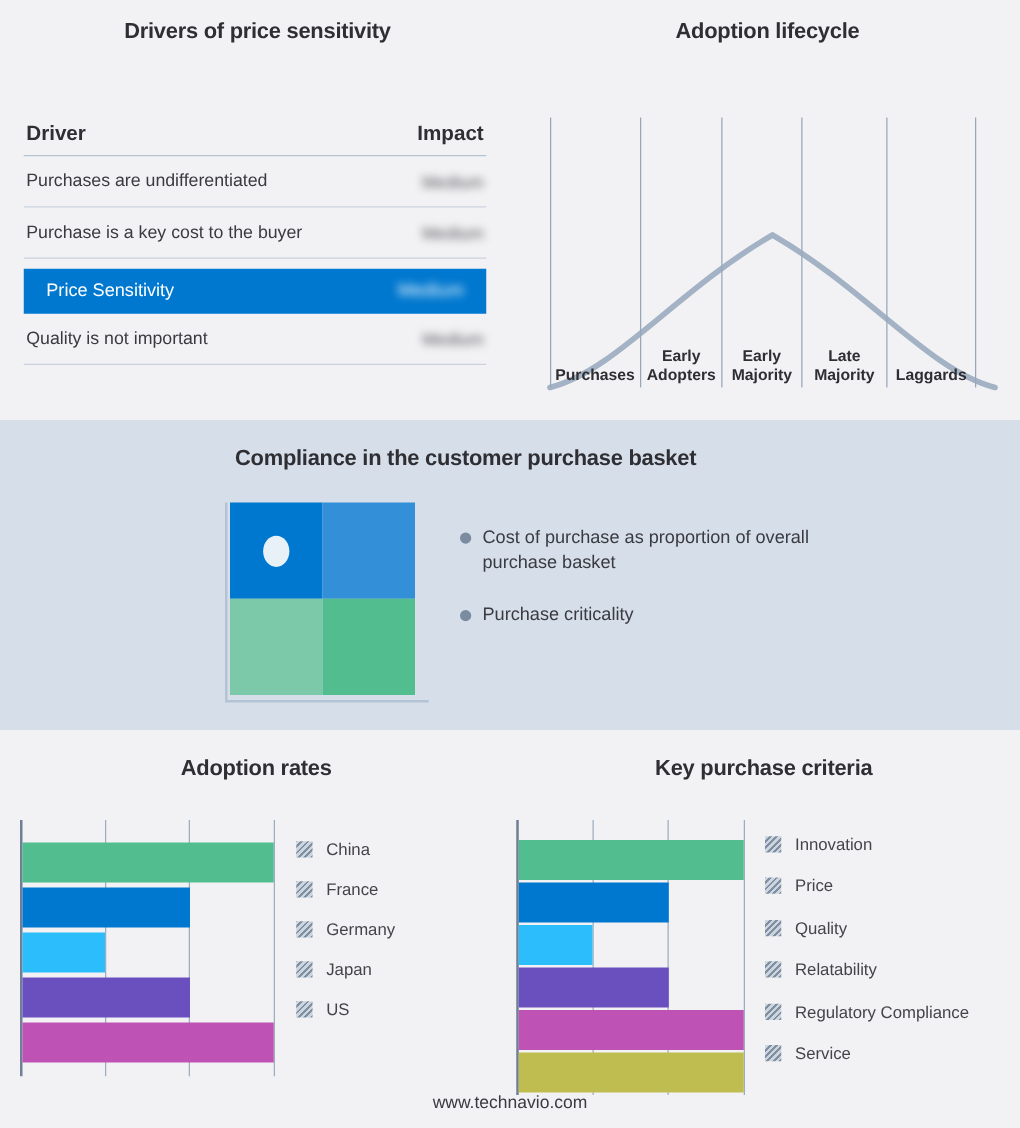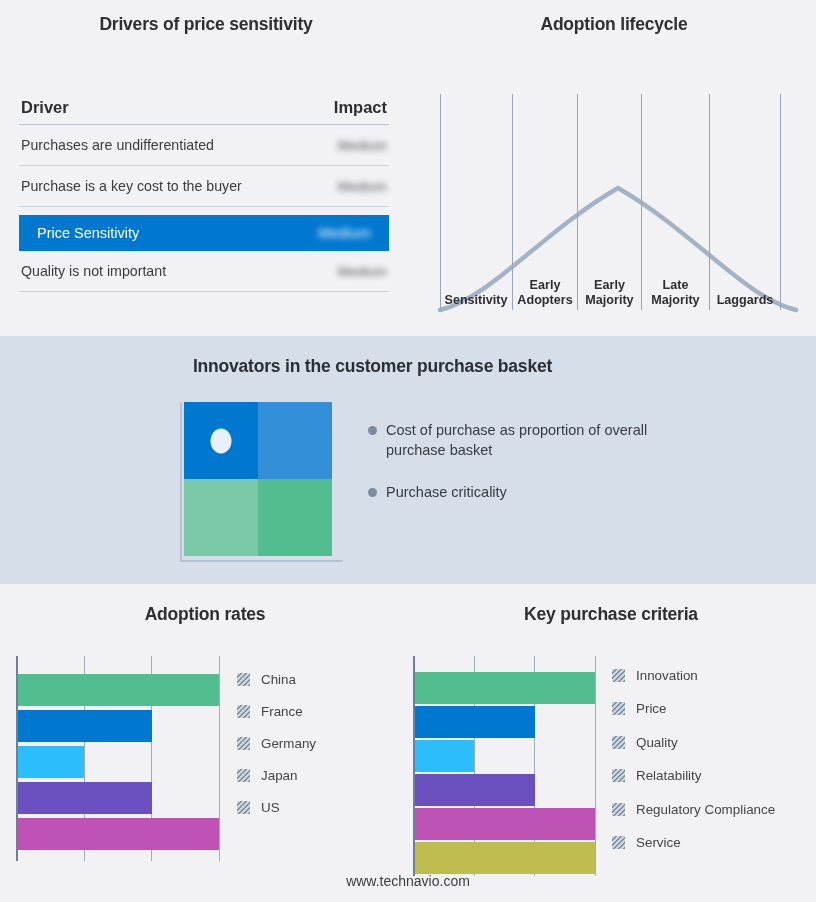--- a/index.html
+++ b/index.html
@@ -316,7 +316,7 @@
       <div class="lc-labels">
         <div class="lc-label" style="left:8px;  width:72px;">
           <div></div>
-          <div>Sensitivity</div>
+          <div>Purchases</div>
         </div>
         <div class="lc-label" style="left:81px; width:64px;">
           <div>Early</div>

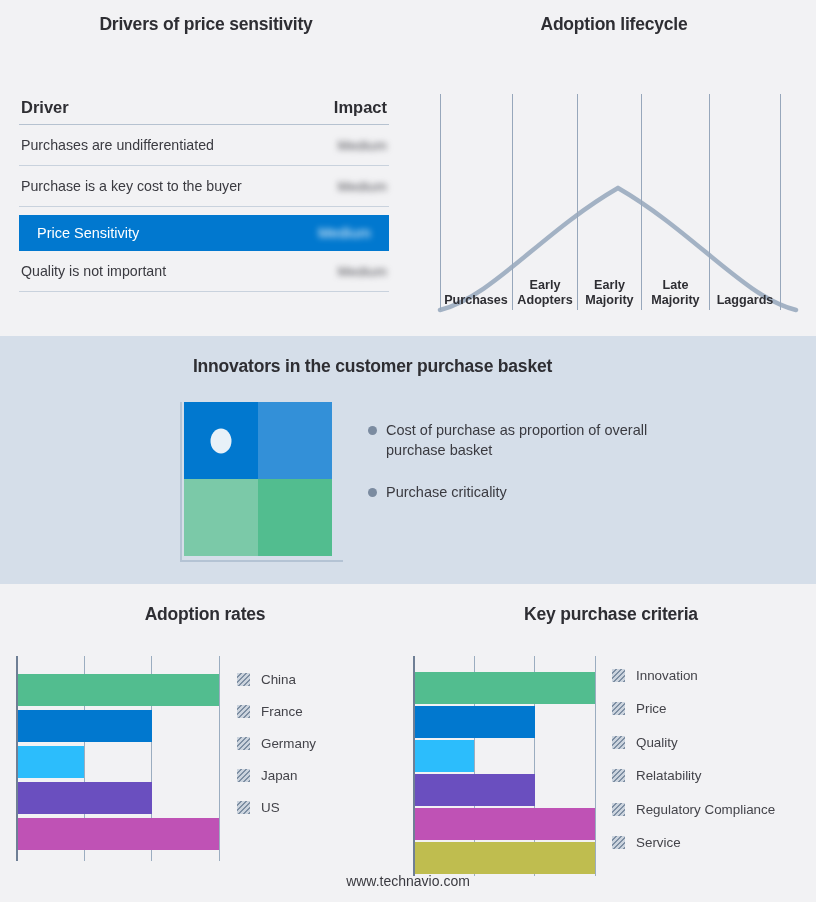--- a/index.html
+++ b/index.html
@@ -340,7 +340,7 @@
 </div>
 
 <div class="band-mid">
-  <div class="mid-title panel-title">Innovators in the customer purchase basket</div>
+  <div class="mid-title panel-title">Compliance in the customer purchase basket</div>
 
   <div class="matrix-axis-y"></div>
   <div class="matrix-axis-x"></div>

